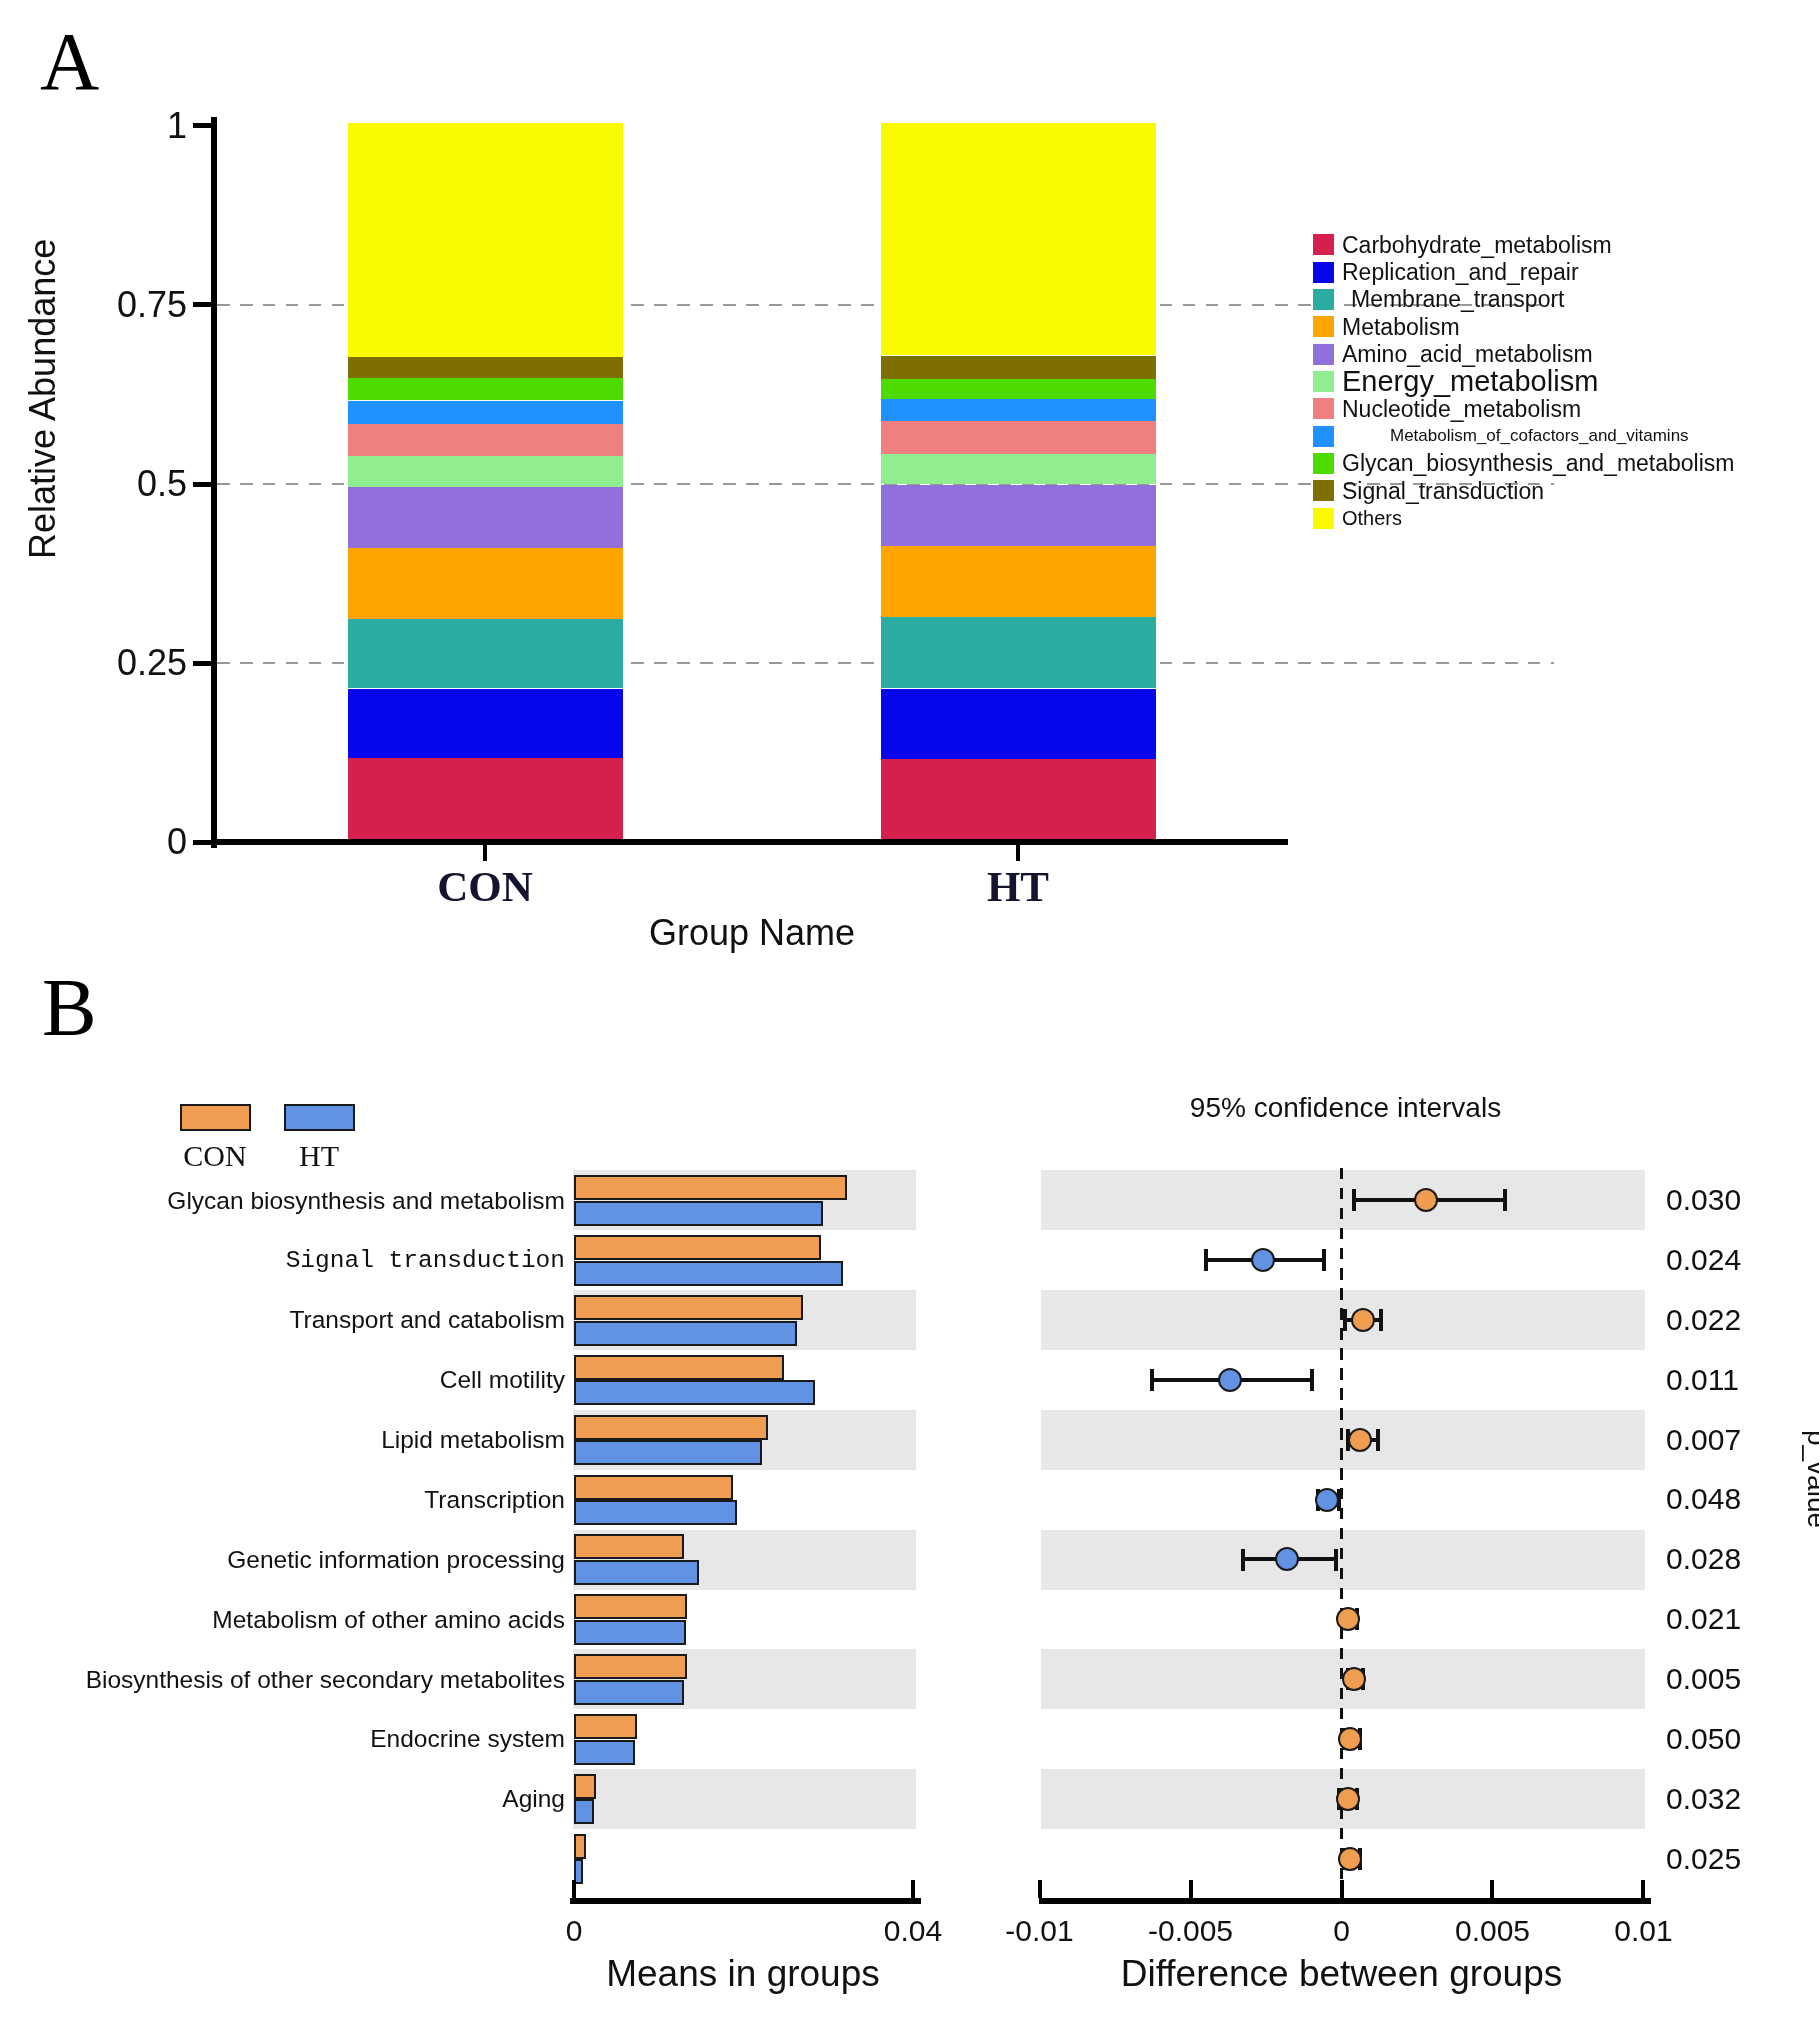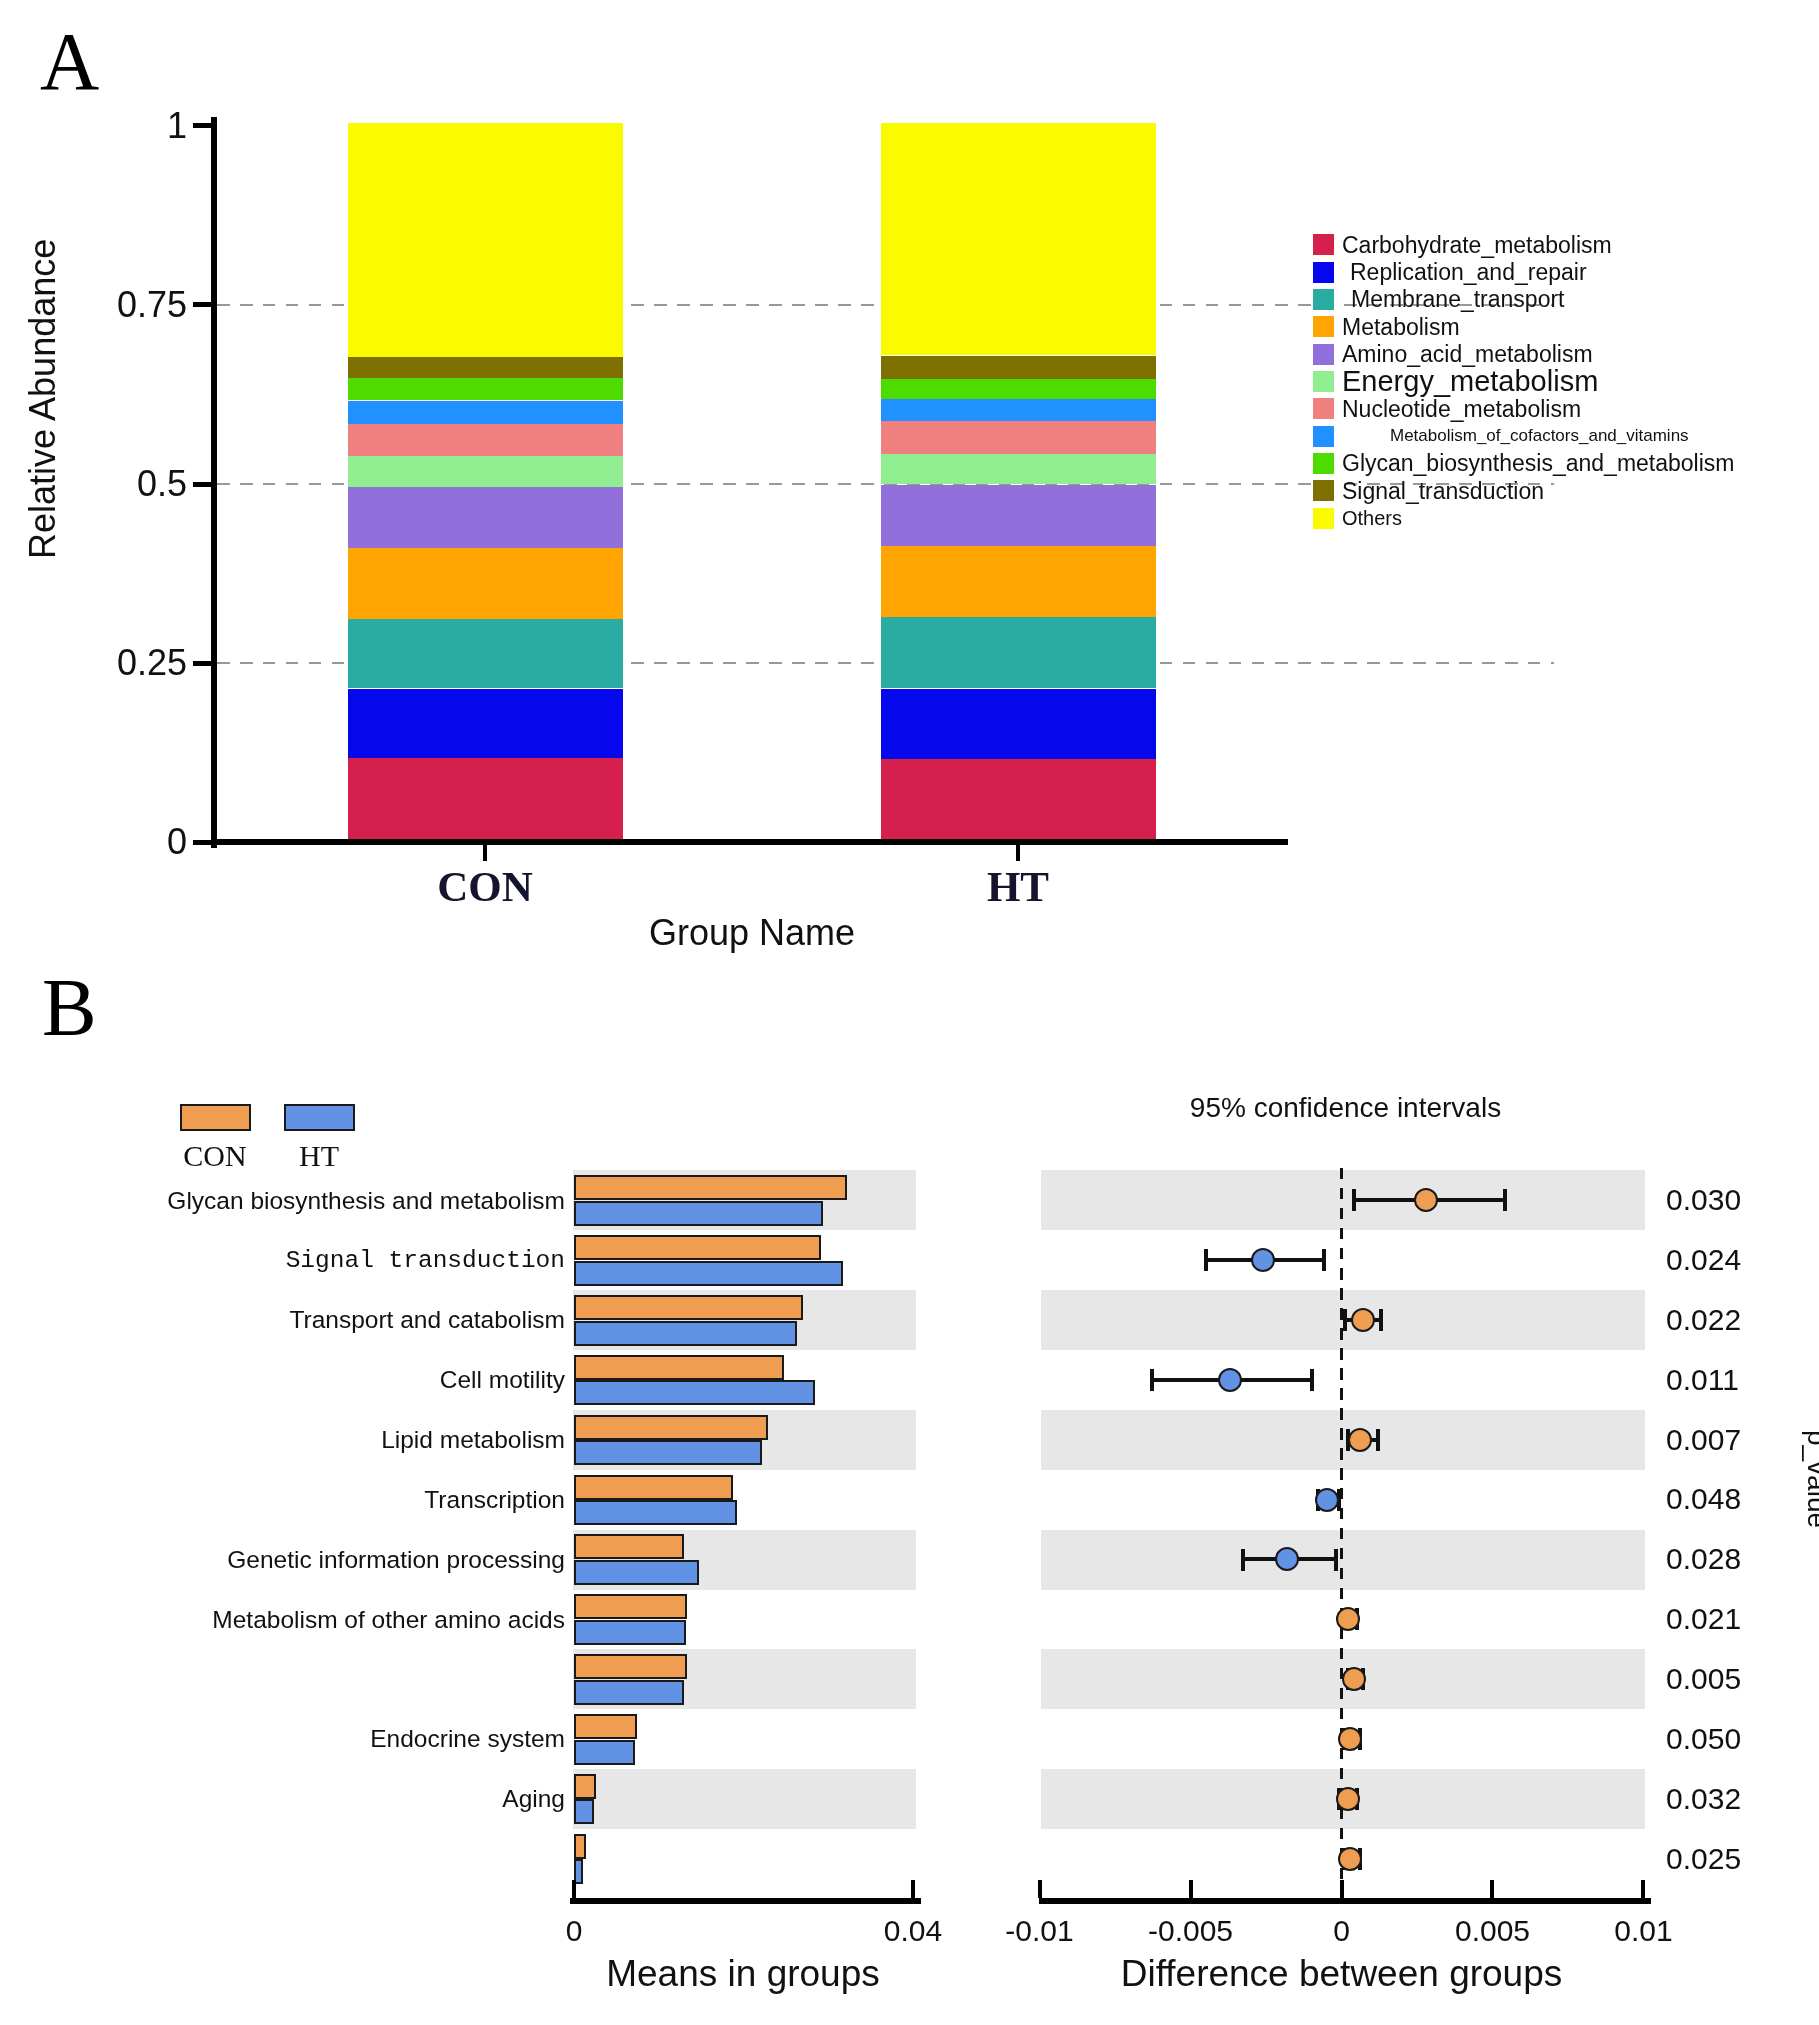--- a/index.html
+++ b/index.html
@@ -91,7 +91,7 @@
     <div style="left: 1313px; top: 234px; width: 21px; height: 21px; background: rgb(213, 31, 76); position: absolute; box-sizing: border-box;"></div>
     <div style="left: 1342px; top: 232px; width: 469px; font-size: 23px; line-height: 26px; white-space: nowrap; position: absolute; box-sizing: border-box;">Carbohydrate_metabolism</div>
     <div style="left: 1313px; top: 262px; width: 21px; height: 21px; background: rgb(7, 7, 238); position: absolute; box-sizing: border-box;"></div>
-    <div style="left: 1342px; top: 259px; width: 469px; font-size: 23px; line-height: 26px; white-space: nowrap; position: absolute; box-sizing: border-box; margin-left: 8px;">Replication_and_repair</div>
+    <div style="left: 1342px; top: 259px; width: 469px; font-size: 23px; line-height: 26px; white-space: nowrap; position: absolute; box-sizing: border-box;">Replication_and_repair</div>
     <div style="left: 1313px; top: 289px; width: 21px; height: 21px; background: rgb(43, 172, 162); position: absolute; box-sizing: border-box;"></div>
     <div style="left: 1342px; top: 286px; width: 469px; font-size: 23px; line-height: 26px; white-space: nowrap; position: absolute; box-sizing: border-box; margin-left: 9px;">Membrane_transport</div>
     <div style="left: 1313px; top: 316px; width: 21px; height: 21px; background: rgb(255, 164, 0); position: absolute; box-sizing: border-box;"></div>

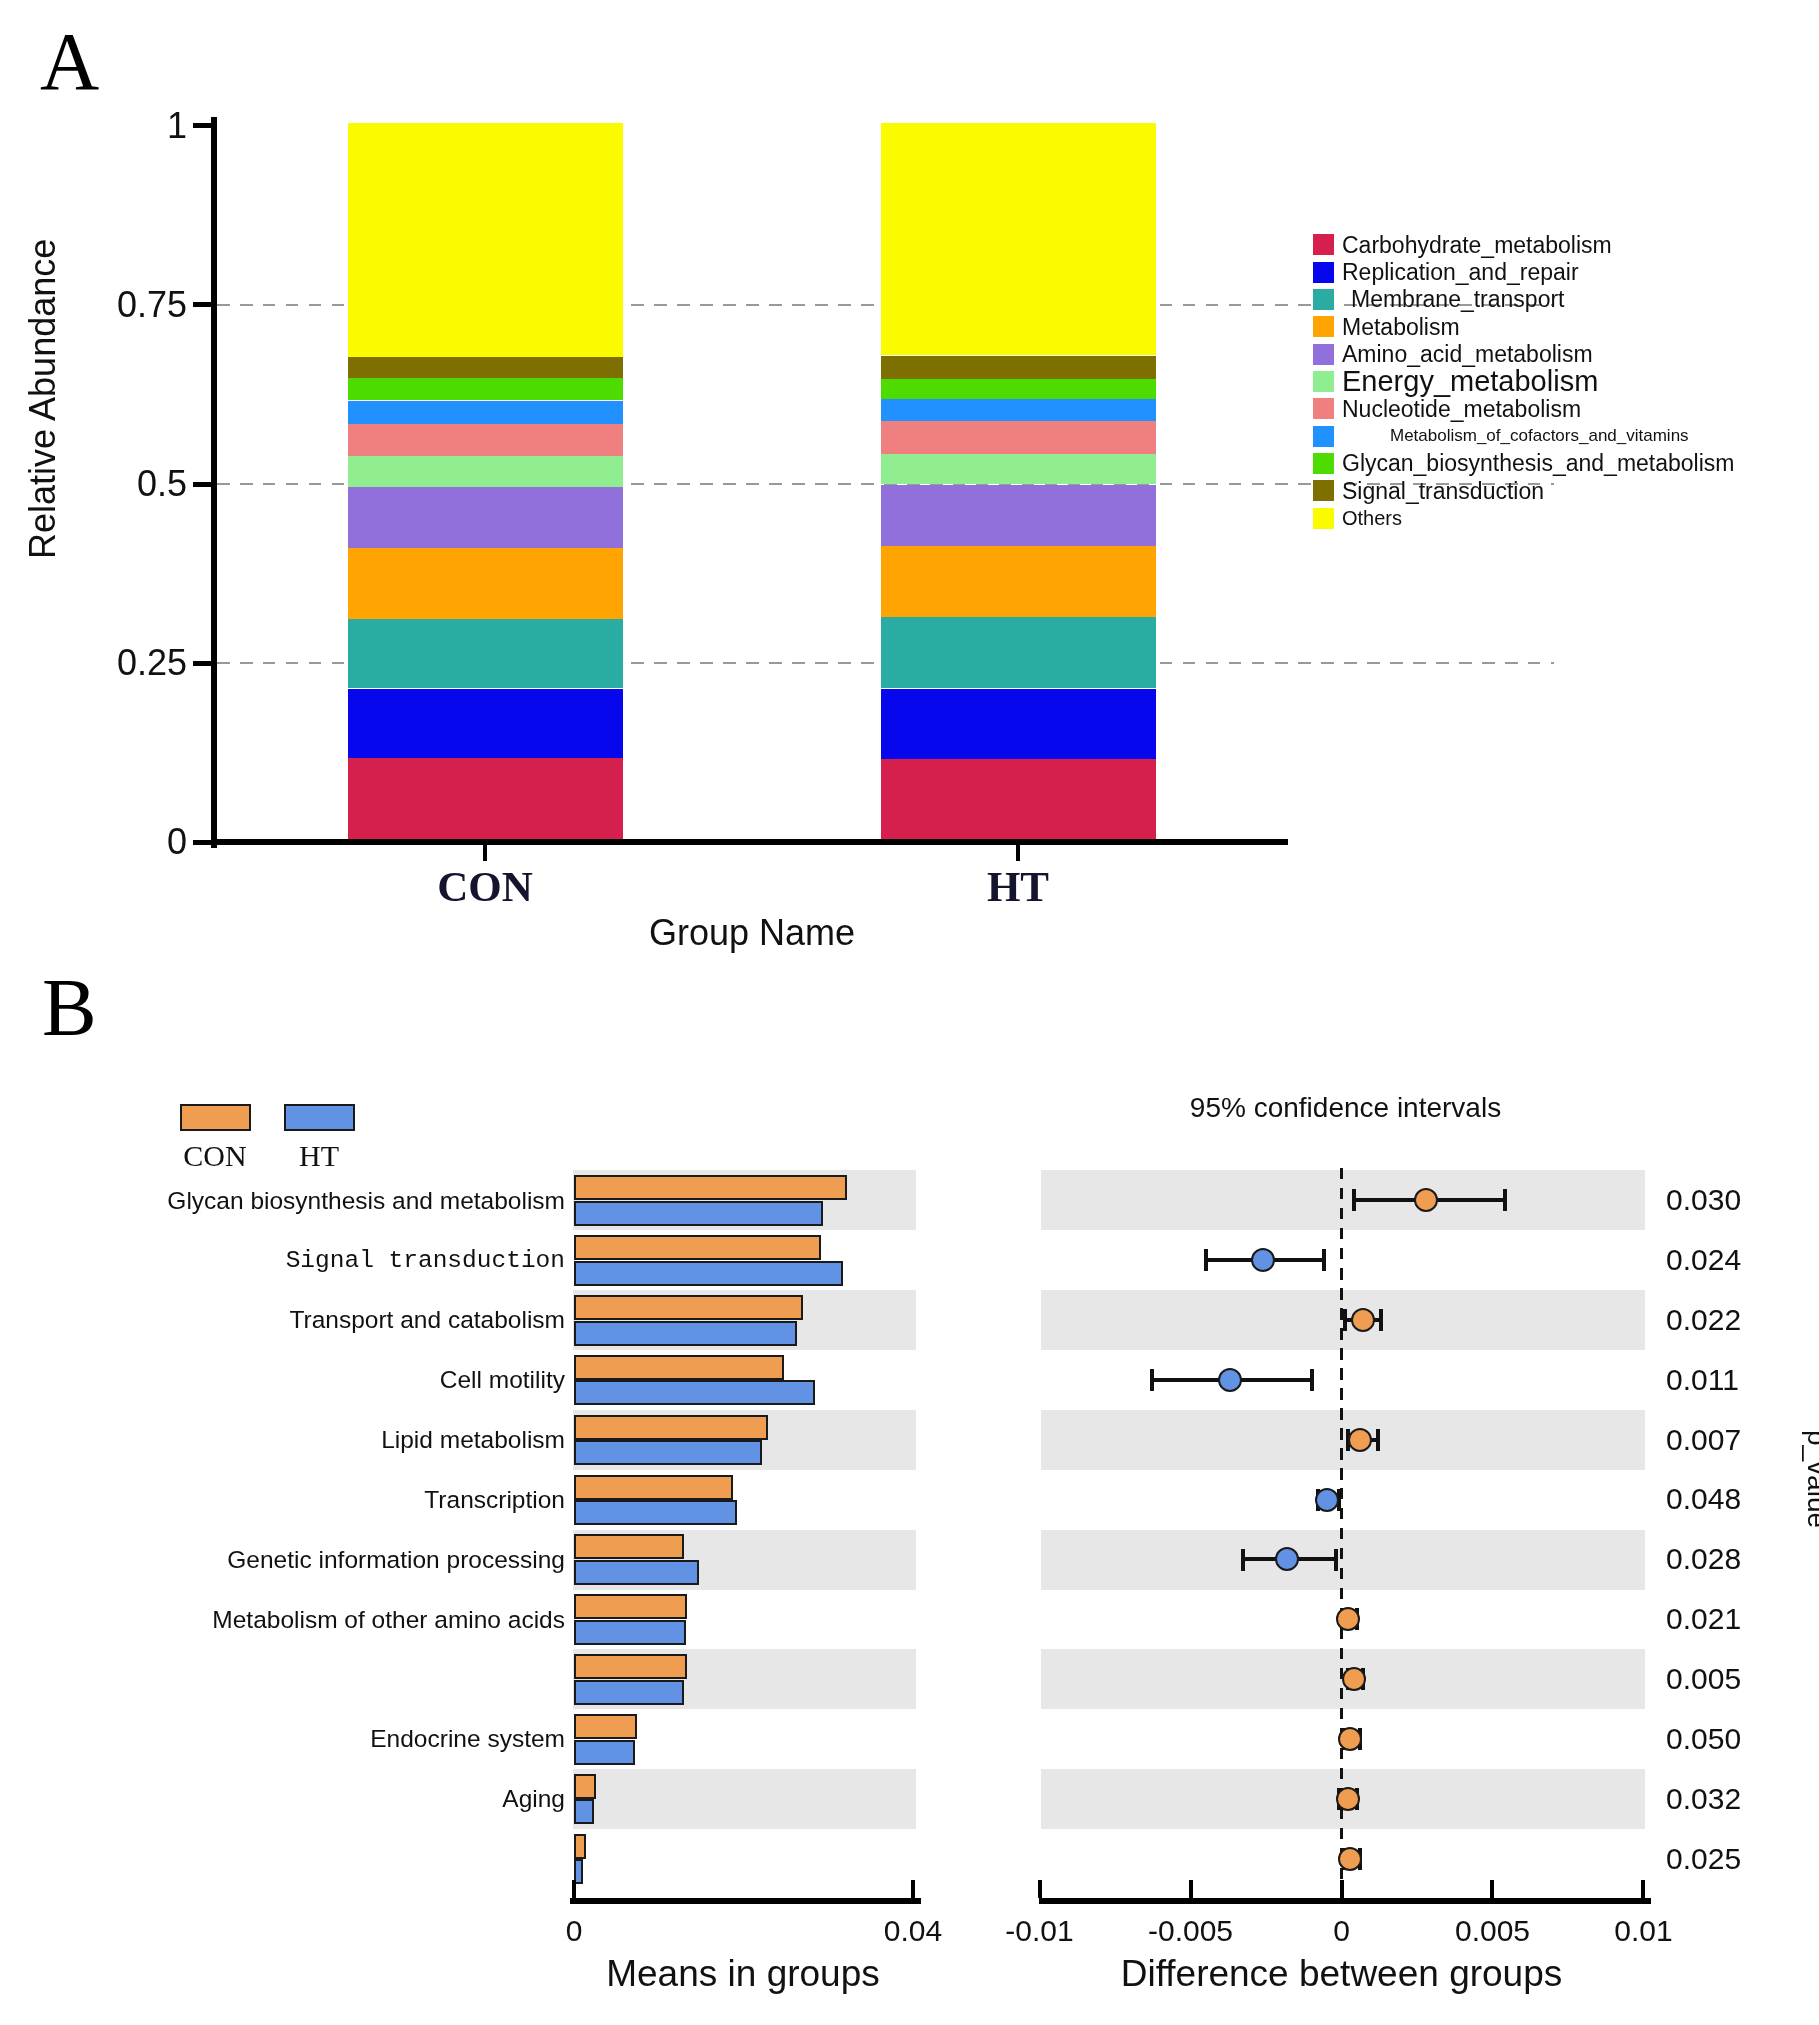--- a/index.html
+++ b/index.html
@@ -191,6 +191,7 @@
     <div style="left: 1355px; top: 1608px; width: 3.6px; height: 22px; background: rgb(17, 17, 17); position: absolute; box-sizing: border-box;"></div>
     <div style="left: 1336px; top: 1607px; width: 24px; height: 24px; border-radius: 50%; background: rgb(239, 157, 81); border: 2.6px solid rgb(26, 26, 26); position: absolute; box-sizing: border-box;"></div>
     <div style="left: 1666px; top: 1602px; width: 130px; font-size: 30px; position: absolute; box-sizing: border-box;">0.021</div>
+    <div style="left: 31px; top: 1665px; width: 534px; text-align: right; font-size: 24.5px; line-height: 29px; white-space: nowrap; position: absolute; box-sizing: border-box;">Biosynthesis of other secondary metabolites</div>
     <div style="left: 574px; top: 1654px; width: 113px; height: 24.5px; background: rgb(239, 157, 81); border: 2.1px solid rgb(26, 26, 26); position: absolute; box-sizing: border-box;"></div>
     <div style="left: 574px; top: 1680px; width: 110px; height: 24.5px; background: rgb(97, 146, 227); border: 2.1px solid rgb(26, 26, 26); position: absolute; box-sizing: border-box;"></div>
     <div style="left: 1348px; top: 1677px; width: 15px; height: 4.2px; background: rgb(17, 17, 17); position: absolute; box-sizing: border-box;"></div>

